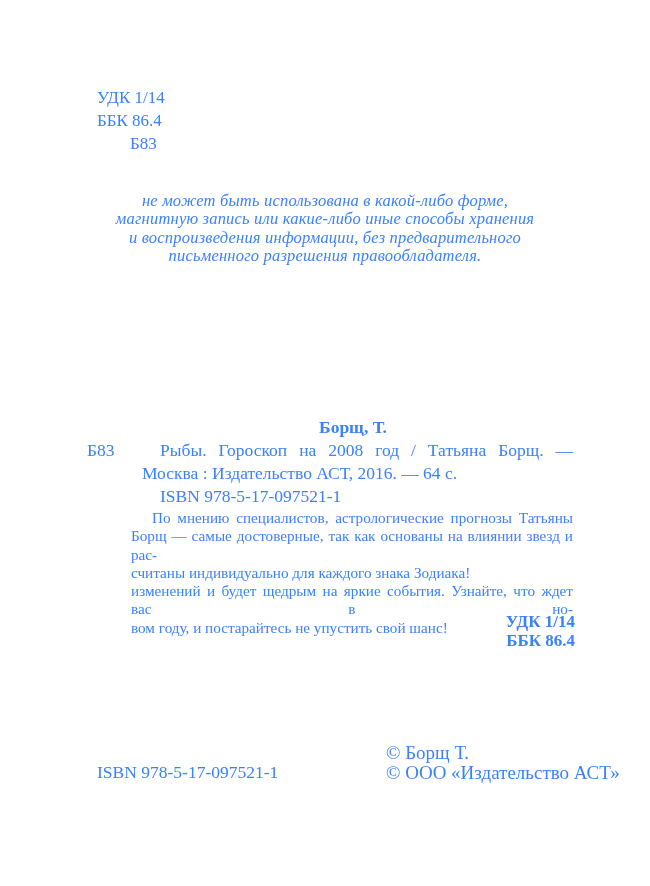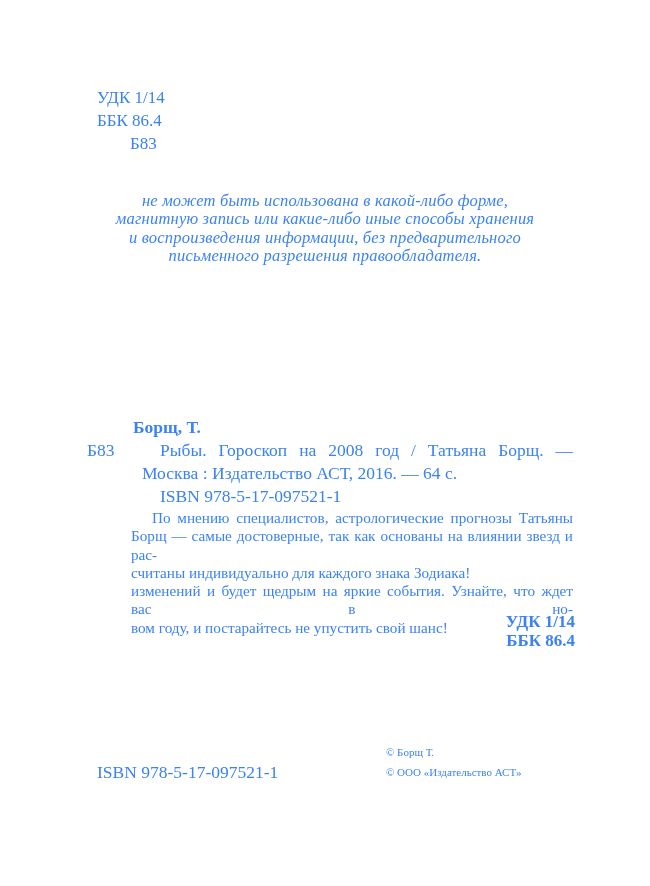--- a/index.html
+++ b/index.html
@@ -45,7 +45,7 @@
     font-size: 17.5px;
     line-height: 23px;
   }
-  .card .author { margin-left: 46px; font-weight: bold; }
+  .card .author { margin-left: 46px; font-weight: bold; text-align: center; }
   .card .row { position: relative; }
   .card .code { position: absolute; left: 0; top: 0; }
   .card .title {

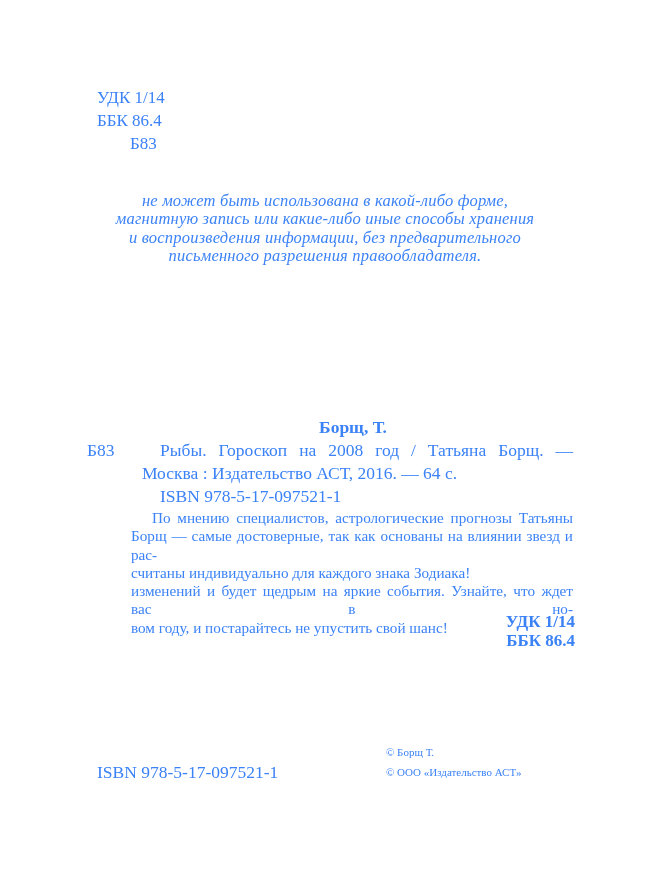--- a/index.html
+++ b/index.html
@@ -86,7 +86,7 @@
     position: absolute;
     left: 386px;
     top: 743px;
-    font-size: 11px;
+    font-size: 19px;
     line-height: 19.5px;
   }
   .footer-isbn {

